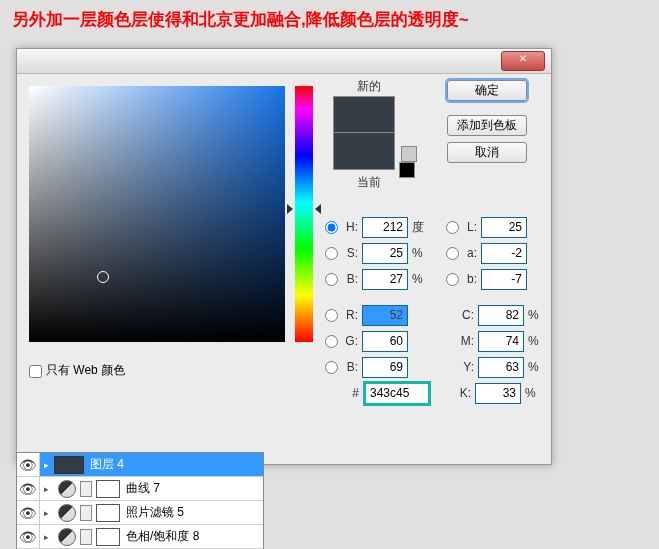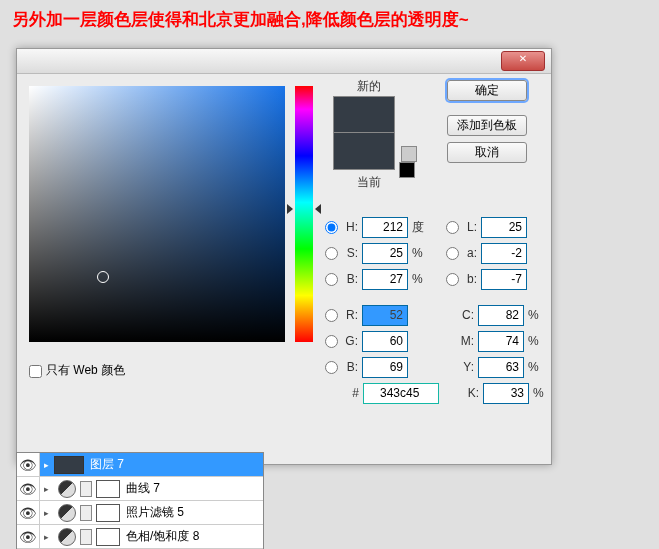--- a/index.html
+++ b/index.html
@@ -33,7 +33,7 @@
 .unit{width:18px;margin-left:4px;color:#333}
 .col2{margin-left:16px}
 .lbl2{width:14px;text-align:right;margin-right:4px;color:#333}
-.hex-inp{width:56px;height:17px;border:1px solid #14b8a6;padding-left:16px;font-size:12px;background:#fff}
+.hex-inp{width:56px;height:17px;border:3px solid #14b8a6;padding-left:4px;font-size:12px;background:#fff}
 .webonly{position:absolute;left:8px;top:288px;display:flex;align-items:flex-start}
 .webonly input{margin-right:4px}
 .layers{position:absolute;left:16px;top:452px;width:246px;border:1px solid #888;background:#fff;font-size:12px}

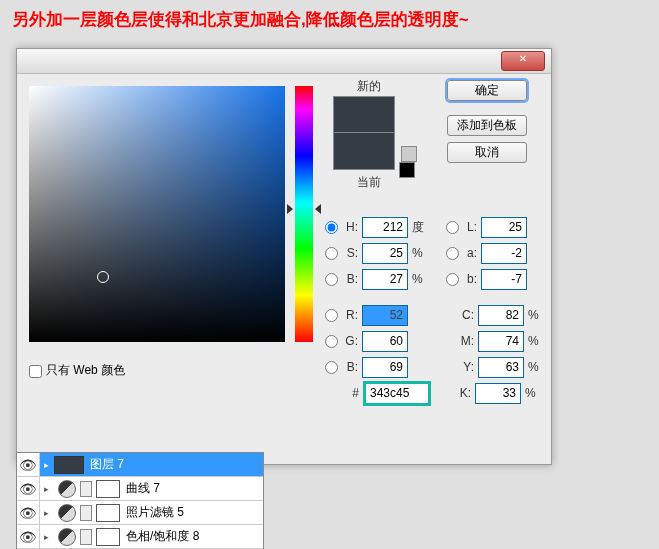--- a/index.html
+++ b/index.html
@@ -156,7 +156,7 @@
     <div class="layer-body">
       <span class="disclosure">▸</span>
       <div class="thumb"></div>
-      <span>图层 7</span>
+      <span>图层 4</span>
     </div>
   </div>
   <div class="layer-row">

